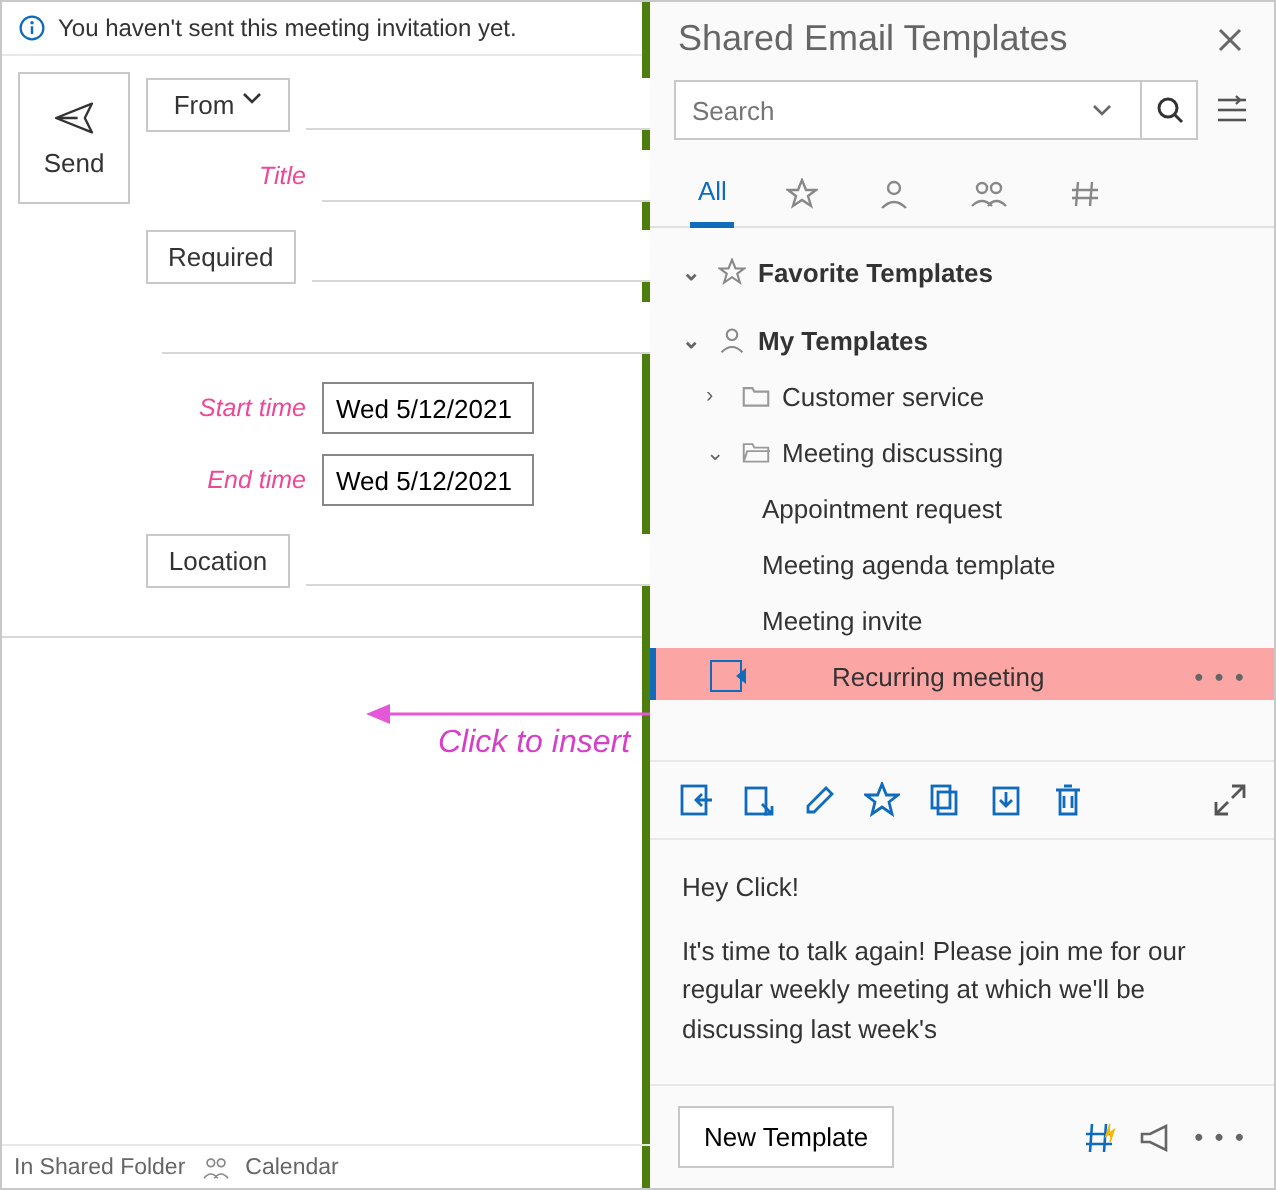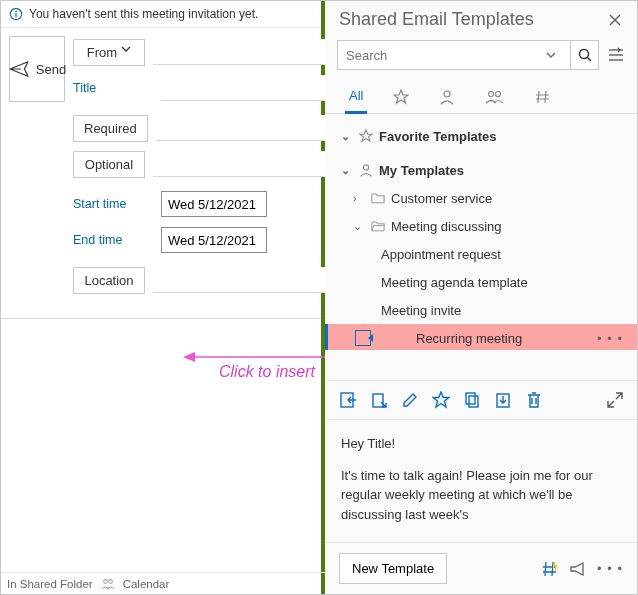--- a/index.html
+++ b/index.html
@@ -43,7 +43,7 @@
   border: 1px solid #c8c8c8;
   background: #fff;
   width: 56px; height: 66px;
-  display: flex; flex-direction: row;
+  display: flex; flex-direction: column;
   align-items: center; justify-content: center;
   gap: 6px;
   cursor: pointer;

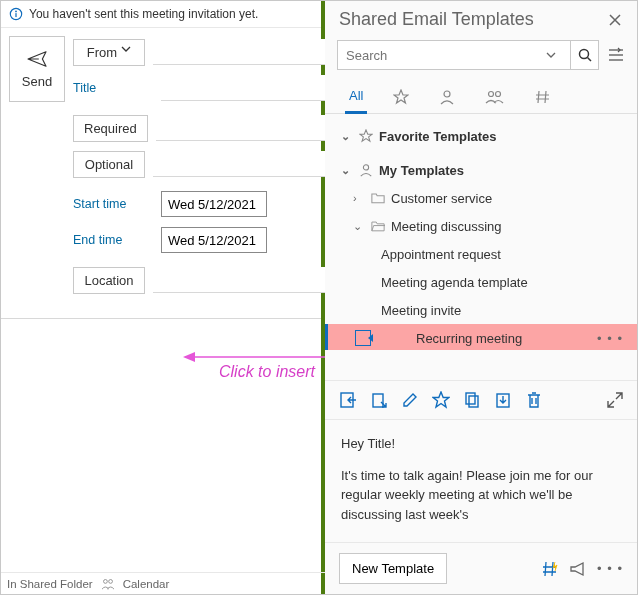--- a/index.html
+++ b/index.html
@@ -70,9 +70,10 @@
 }
 .plain-label {
   width: 80px;
-  text-align: left;
-  color: #0369a1;
+  text-align: right;
+  color: #ec4899;
   font-size: 12.5px;
+  font-style: italic;
 }
 .field-input {
   flex: 1;

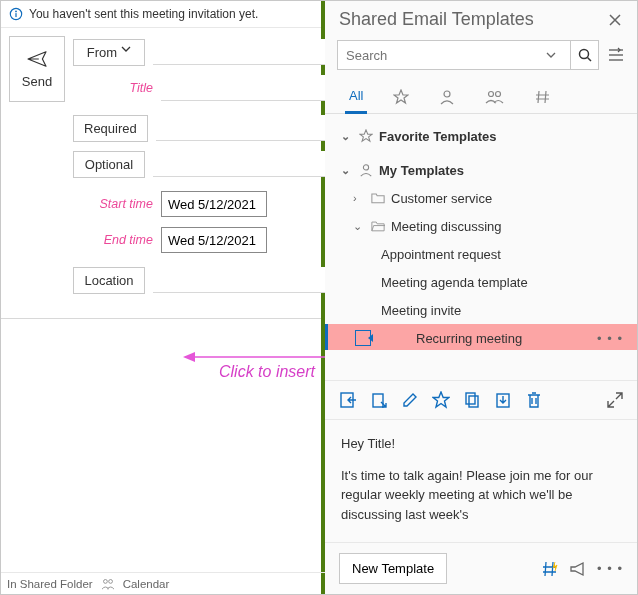--- a/index.html
+++ b/index.html
@@ -356,7 +356,6 @@
         <input class="field-input" style="">
       </div>
       <div class="frow">
-        <div class="label-btn">Optional</div>
         <input class="field-input" style="">
       </div>
       <div class="frow" style="margin-top:8px">

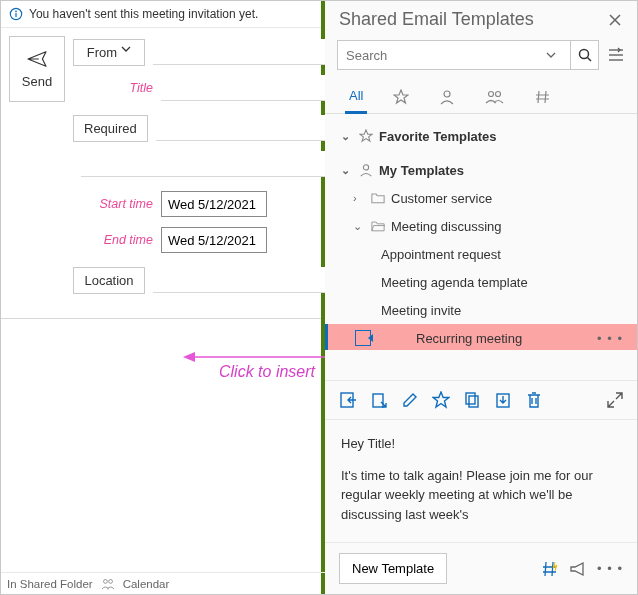--- a/index.html
+++ b/index.html
@@ -559,7 +559,7 @@
   </div>
 
   <div class="preview">
-    <p>Hey Title!</p>
+    <p>Hey Click!</p>
     <p>It's time to talk again! Please join me for our regular weekly meeting at which we'll be discussing last week's</p>
   </div>
 

